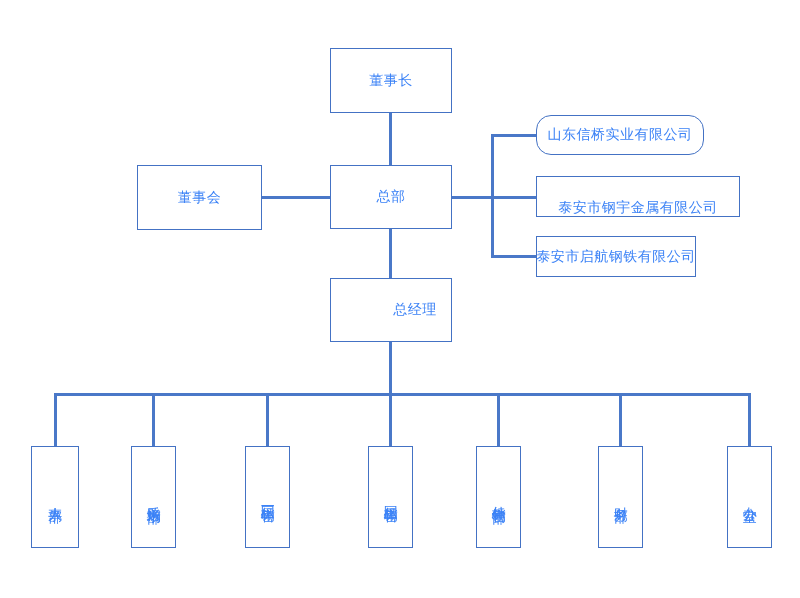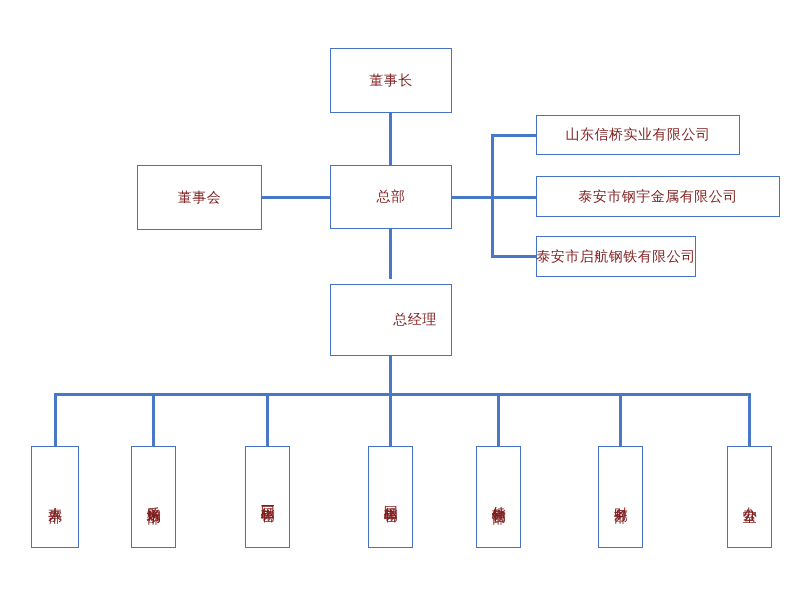--- a/index.html
+++ b/index.html
@@ -32,7 +32,7 @@
   .node-label {
     font-size: 14px;
     line-height: 1.25;
-    color: #7f1d1d;
+    color: #3b82f6;
     letter-spacing: 0.5px;
     text-align: center;
     white-space: nowrap;

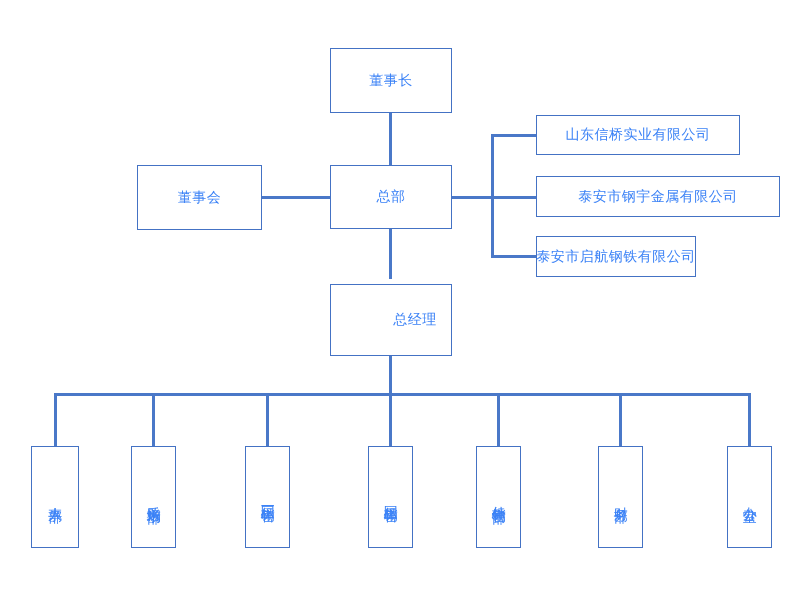--- a/index.html
+++ b/index.html
@@ -101,7 +101,7 @@
     <span class="node-label">总经理</span>
   </div>
 
-  <div class="node-box" style="left:536px; top:115px; width:204px; height:40px;">
+  <div class="node-box" style="left:536px; top:115px; width:168px; height:40px;border-radius:15px;">
     <span class="node-label">山东信桥实业有限公司</span>
   </div>
 

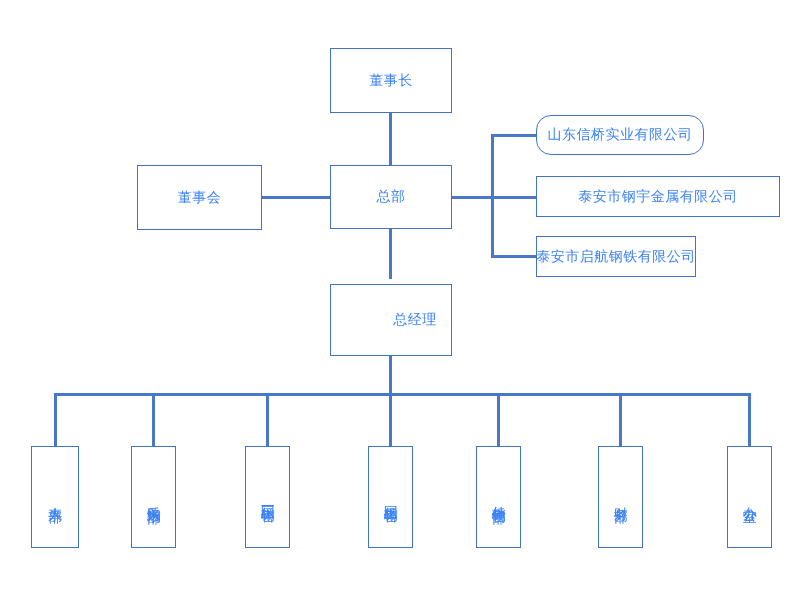--- a/index.html
+++ b/index.html
@@ -105,7 +105,7 @@
     <span class="node-label">山东信桥实业有限公司</span>
   </div>
 
-  <div class="node-box" style="left:536px; top:176px; width:244px; height:41px;">
+  <div class="node-box" style="left:536px; top:176px; width:204px; height:41px;align-items:flex-end;">
     <span class="node-label">泰安市钢宇金属有限公司</span>
   </div>
 

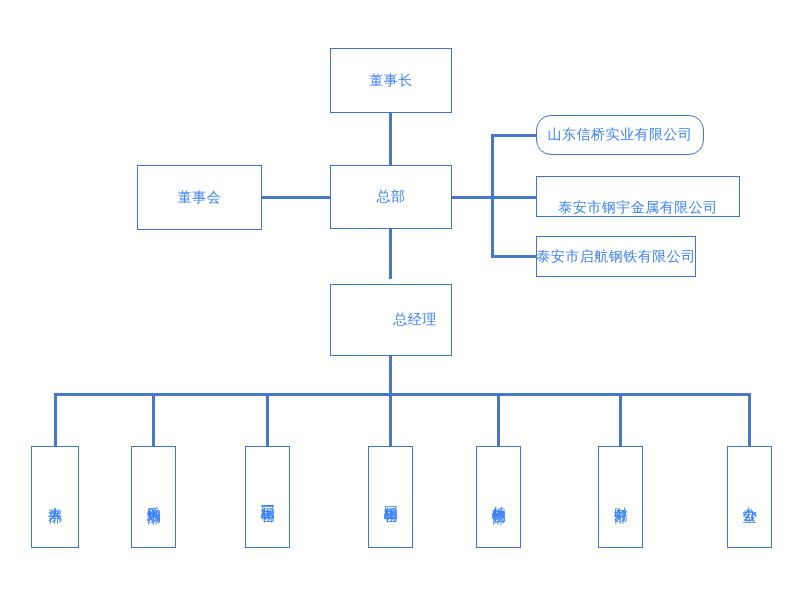--- a/index.html
+++ b/index.html
@@ -97,7 +97,7 @@
     <span class="node-label">总部</span>
   </div>
 
-  <div class="node-box" style="left:330px; top:284px; width:122px; height:72px;padding-left:48px;">
+  <div class="node-box" style="left:330px; top:278px; width:122px; height:64px;padding-left:48px;">
     <span class="node-label">总经理</span>
   </div>
 

